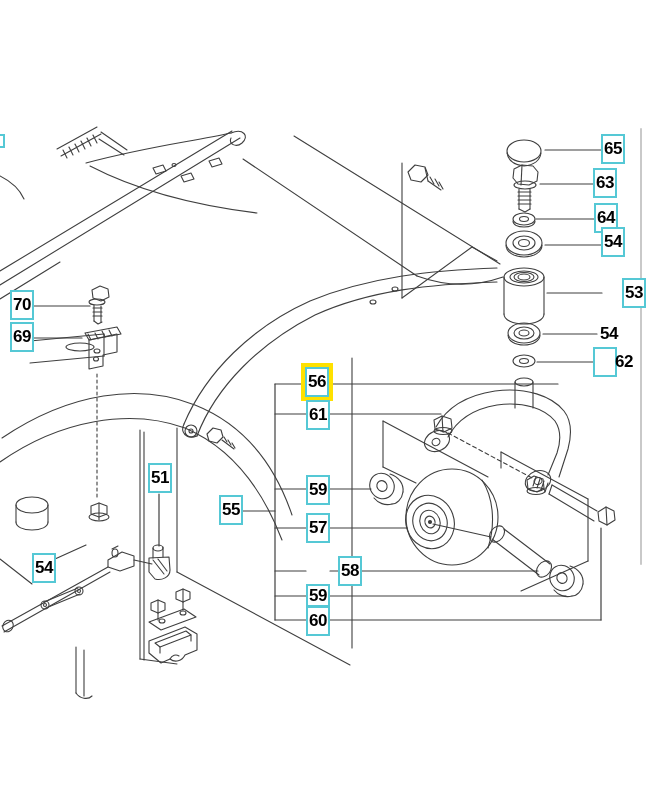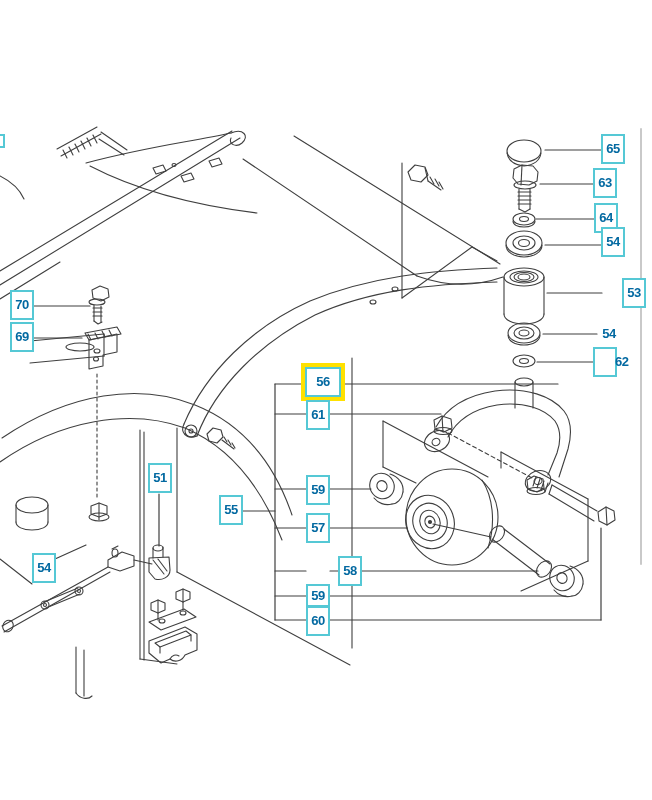--- a/index.html
+++ b/index.html
@@ -17,8 +17,8 @@
     width:24px;height:30px;
     border:2px solid #55c8d5;
     background:#ffffff;
-    color:#0369a1;
-    font-size:13px;
+    color:#000000;
+    font-size:17px;
     font-weight:bold;
     line-height:26px;
     text-align:center;

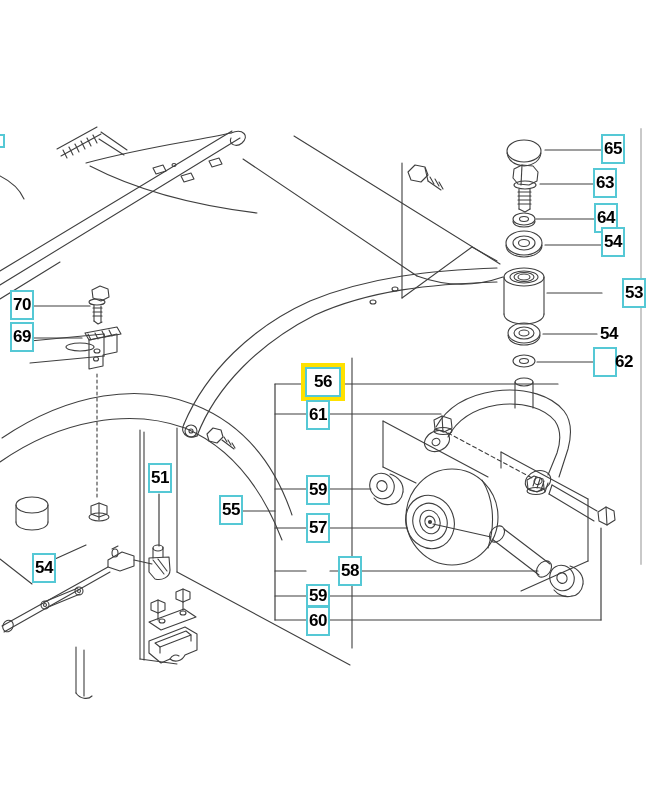--- a/index.html
+++ b/index.html
@@ -30,7 +30,7 @@
     background:transparent;
   }
   .label.highlight{
-    width:44px;height:38px;
+    width:32px;height:38px;
     border:4px solid #ffe100;
     box-shadow:inset 0 0 0 2px #55c8d5;
     line-height:30px;

